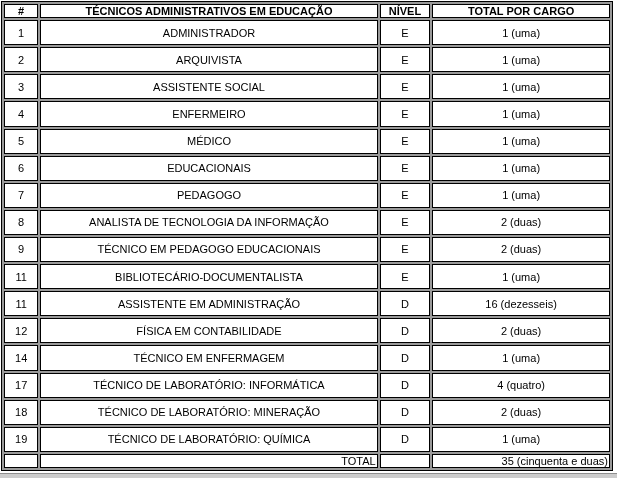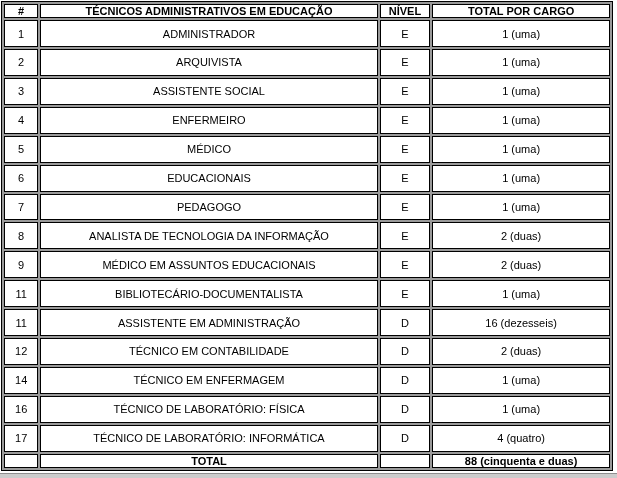--- a/index.html
+++ b/index.html
@@ -122,7 +122,7 @@
       </tr>
       <tr>
         <td>9</td>
-        <td>MÉDICO EM ASSUNTOS EDUCACIONAIS</td>
+        <td>TÉCNICO EM PEDAGOGO EDUCACIONAIS</td>
         <td>E</td>
         <td>2 (duas)</td>
       </tr>

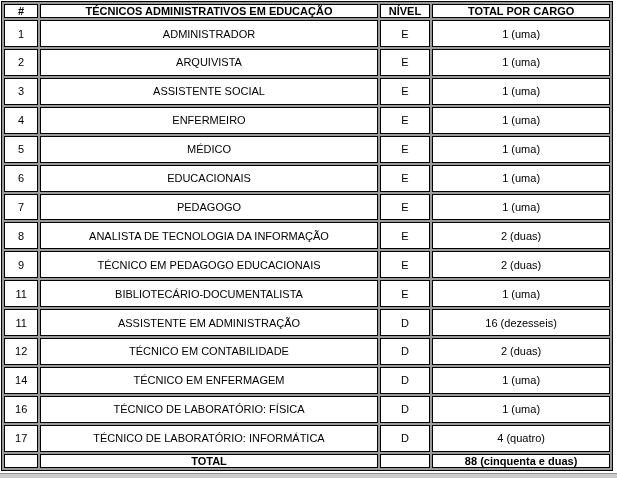--- a/index.html
+++ b/index.html
@@ -140,7 +140,7 @@
       </tr>
       <tr>
         <td>12</td>
-        <td>TÉCNICO EM CONTABILIDADE</td>
+        <td>FÍSICA EM CONTABILIDADE</td>
         <td>D</td>
         <td>2 (duas)</td>
       </tr>

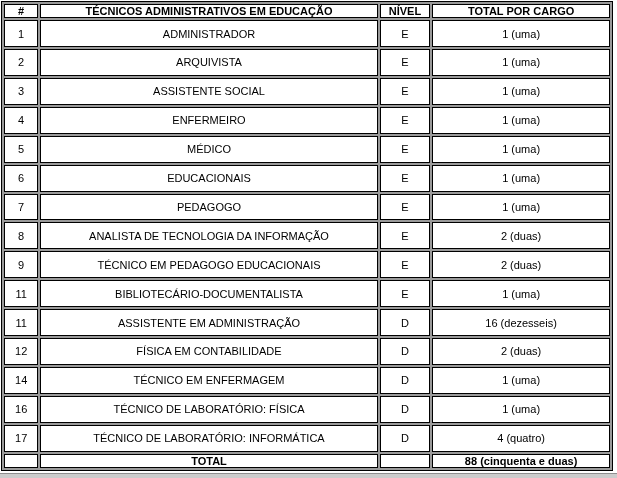--- a/index.html
+++ b/index.html
@@ -151,12 +151,6 @@
         <td>1 (uma)</td>
       </tr>
       <tr>
-        <td>16</td>
-        <td>TÉCNICO DE LABORATÓRIO: FÍSICA</td>
-        <td>D</td>
-        <td>1 (uma)</td>
-      </tr>
-      <tr>
         <td>17</td>
         <td>TÉCNICO DE LABORATÓRIO: INFORMÁTICA</td>
         <td>D</td>

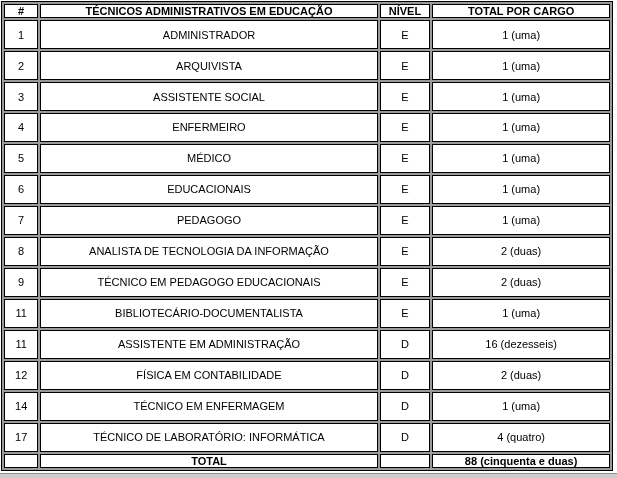--- a/index.html
+++ b/index.html
@@ -156,6 +156,12 @@
         <td>D</td>
         <td>4 (quatro)</td>
       </tr>
+      <tr>
+        <td>18</td>
+        <td>TÉCNICO DE LABORATÓRIO: MINERAÇÃO</td>
+        <td>D</td>
+        <td>2 (duas)</td>
+      </tr>
     </tbody>
   <tfoot>
     <tr class="total-row">

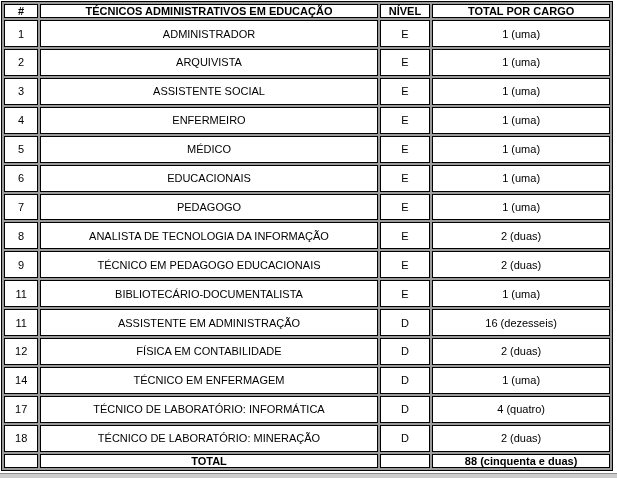--- a/index.html
+++ b/index.html
@@ -162,6 +162,12 @@
         <td>D</td>
         <td>2 (duas)</td>
       </tr>
+      <tr>
+        <td>19</td>
+        <td>TÉCNICO DE LABORATÓRIO: QUÍMICA</td>
+        <td>D</td>
+        <td>1 (uma)</td>
+      </tr>
     </tbody>
   <tfoot>
     <tr class="total-row">

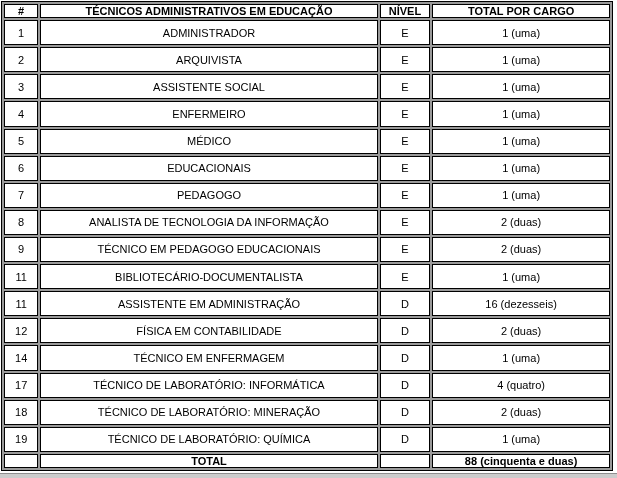--- a/index.html
+++ b/index.html
@@ -42,7 +42,7 @@
   }
   th { font-weight: bold; }
   td { font-weight: normal; }
-  tr.total-row td { font-weight: bold; }
+  tr.total-row td { font-weight: normal; text-align: right; }
   .bottom-band {
     position: absolute;
     left: 0;

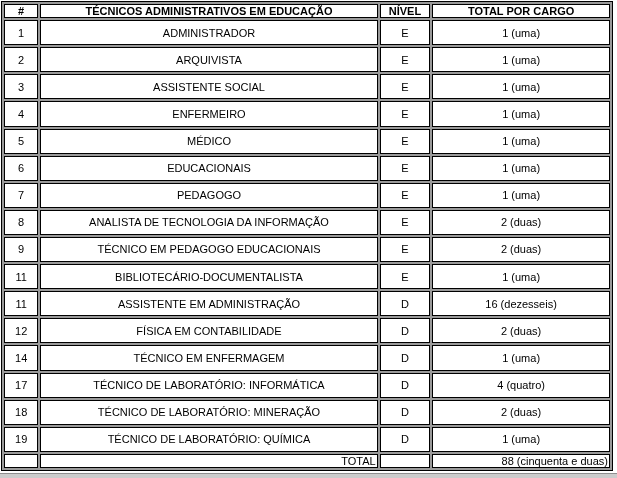--- a/index.html
+++ b/index.html
@@ -174,7 +174,7 @@
       <td></td>
       <td>TOTAL</td>
       <td></td>
-      <td>88 (cinquenta e duas)</td>
+      <td>35 (cinquenta e duas)</td>
     </tr>
   </tfoot>
 </table>

